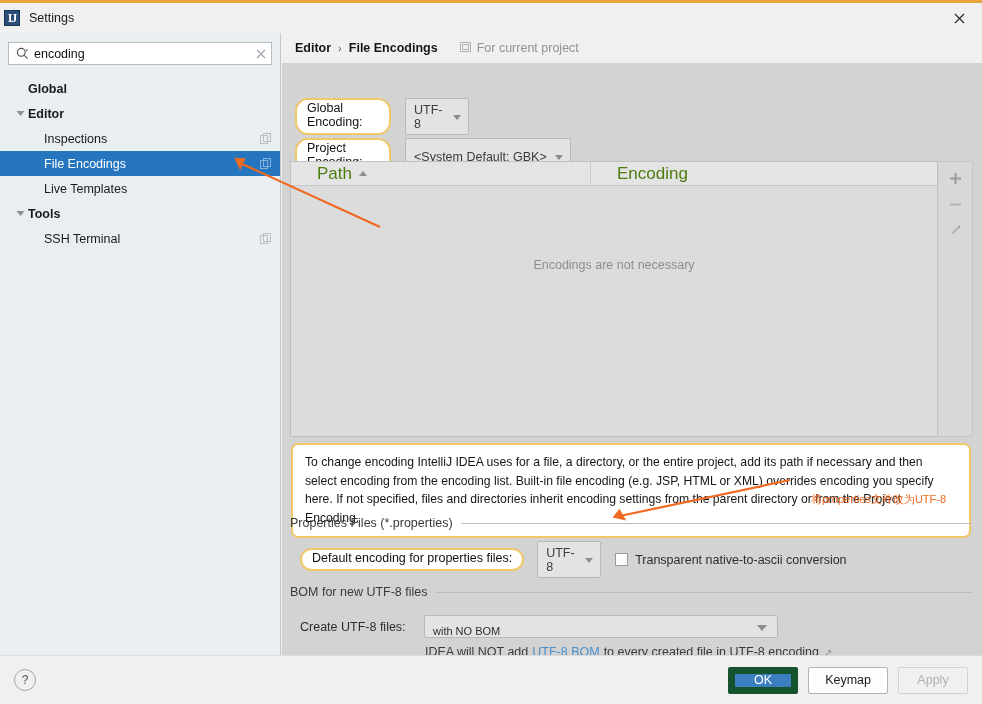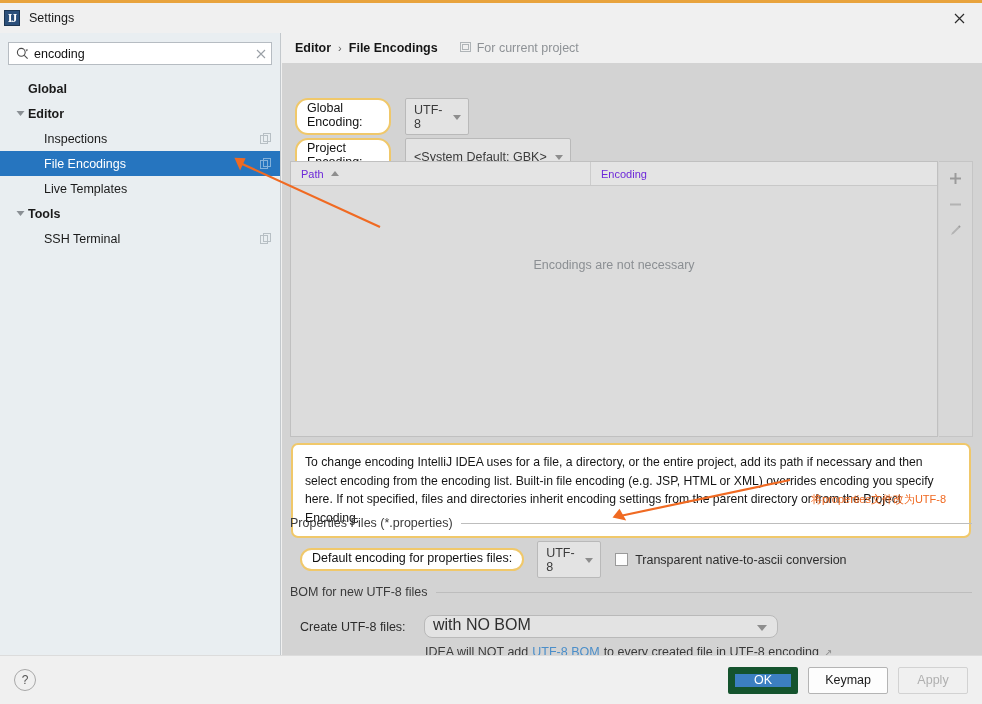--- a/index.html
+++ b/index.html
@@ -199,9 +199,9 @@
     display: flex; align-items: center;
   }
   .th {
-    font-size: 11px; color: #6d28d9;
-    display: flex; align-items: center;
-    padding-left: 10px;
+    font-size: 17px; color: #4d7c0f;
+    display: flex; align-items: center;
+    padding-left: 26px;
     height: 100%;
   }
   .th.path { width: 300px; border-right: 1px solid #cccccc; }

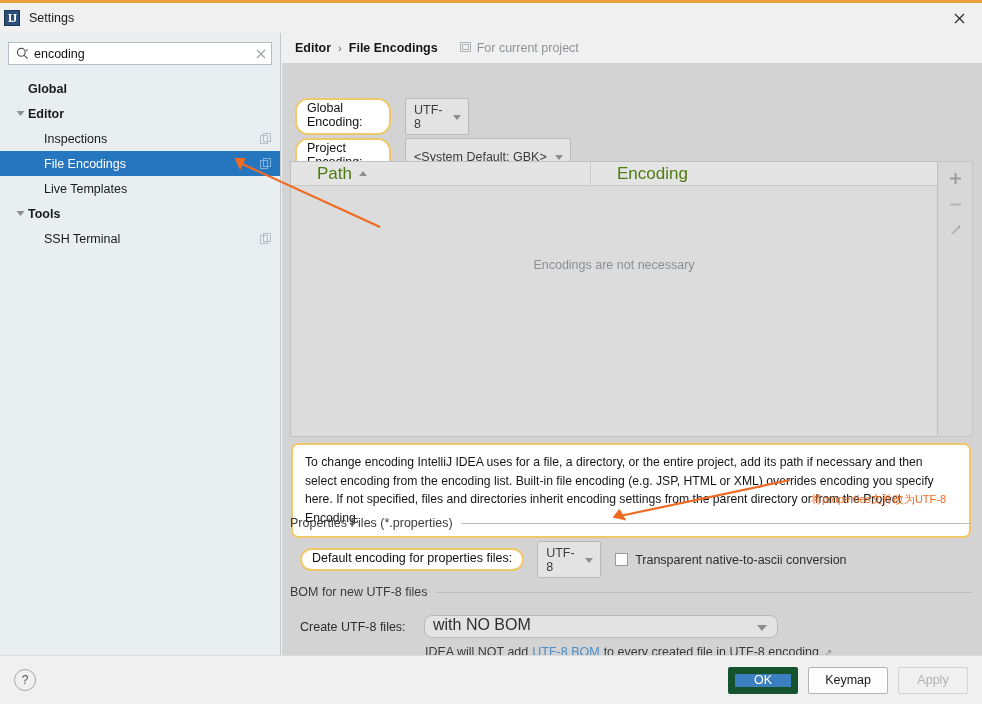--- a/index.html
+++ b/index.html
@@ -275,10 +275,10 @@
     width: 354px; height: 23px;
     background: #e3e3e3;
     border: 1px solid #b9b9b9;
-    border-radius: 8px;
-    display: flex; align-items: flex-start;
+    border-radius: 2px;
+    display: flex; align-items: flex-end;
     padding-left: 8px;
-    font-size: 16px; color: #2f2f2f;
+    font-size: 11px; color: #2f2f2f;
     position: relative;
     cursor: pointer;
   }

